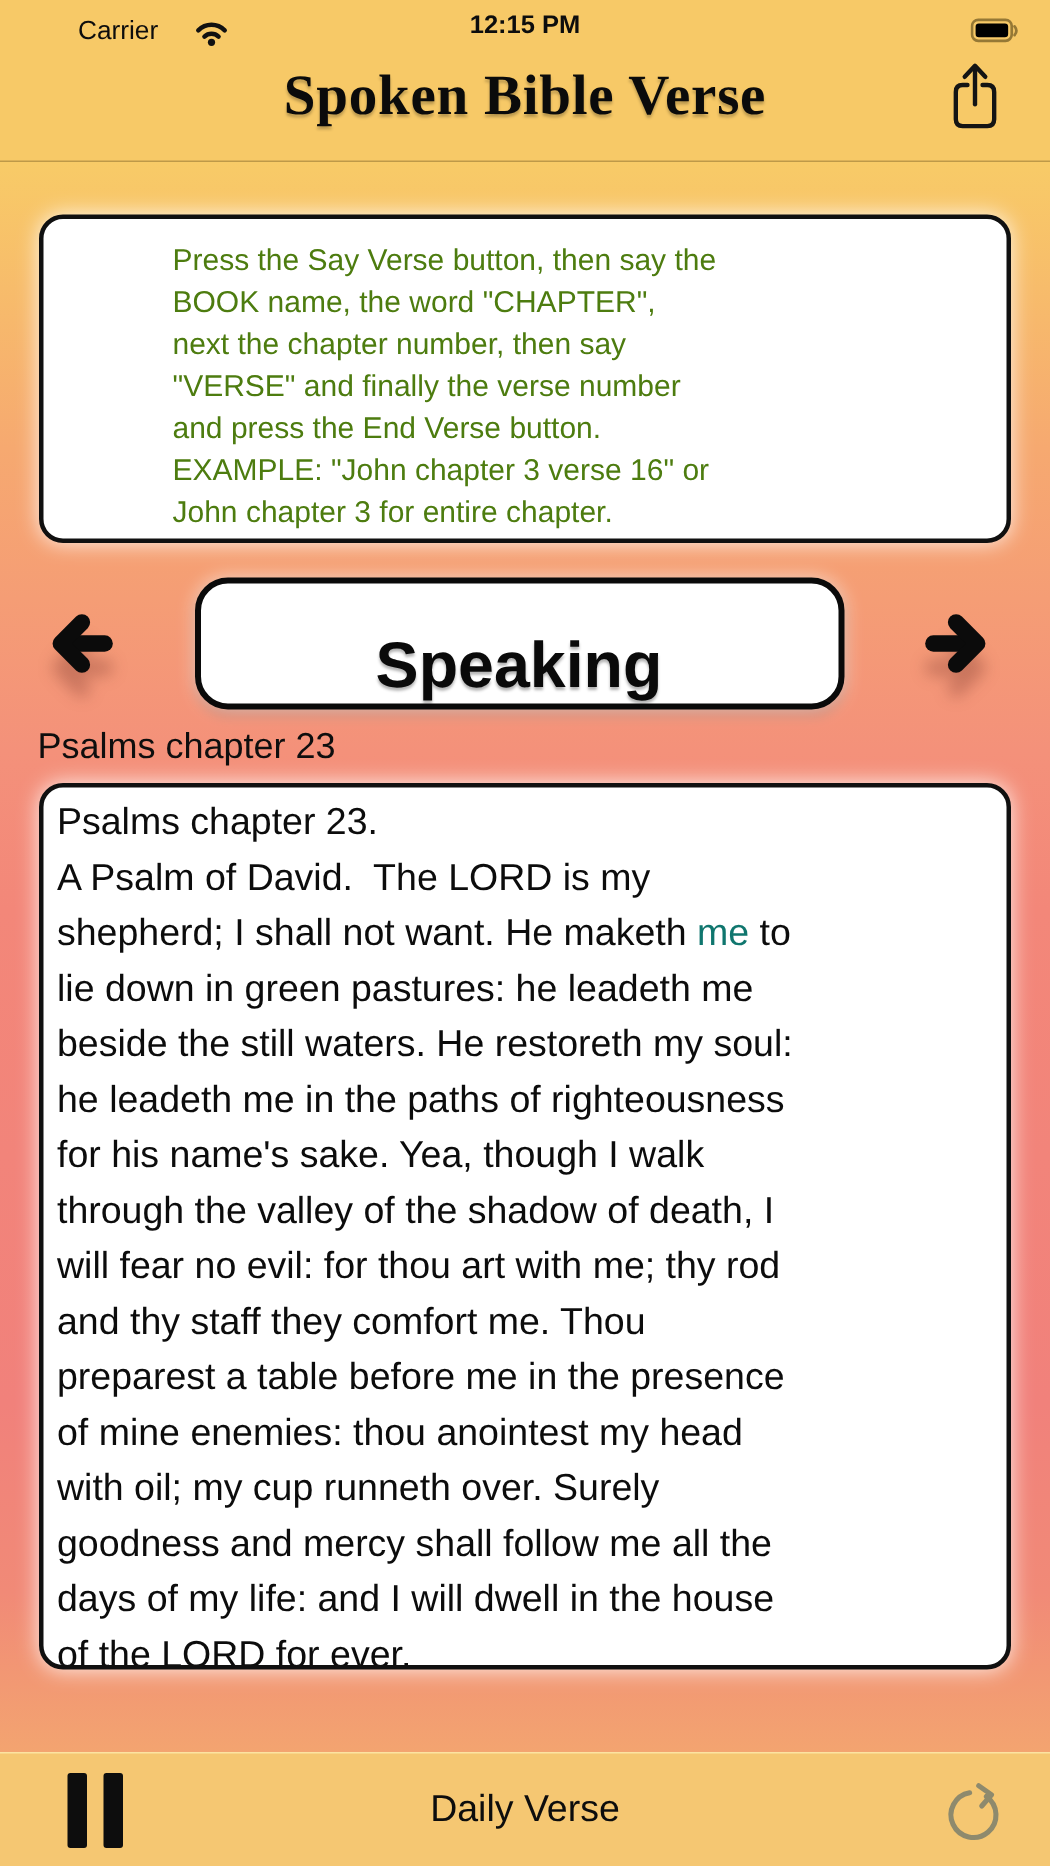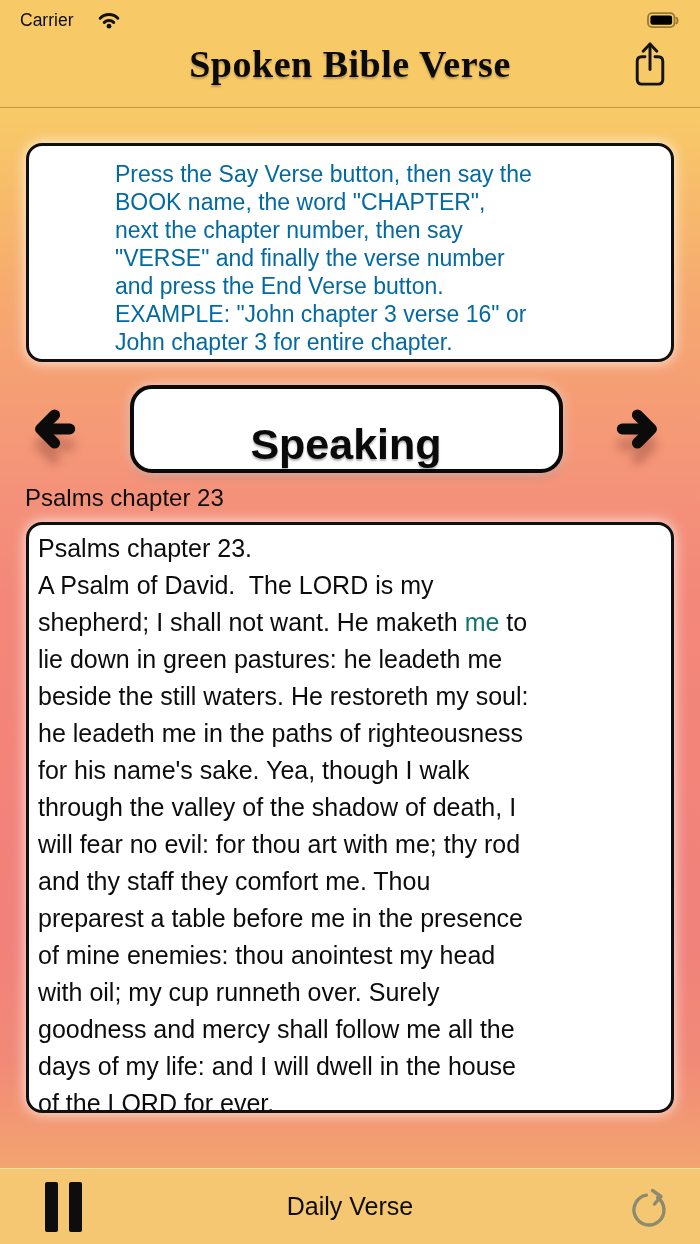--- a/index.html
+++ b/index.html
@@ -28,7 +28,7 @@
     font-size: 17.5px;
     position: relative;
   }
-  .status-left { display: flex; align-items: center; gap: 24px; }
+  .status-left { display: flex; align-items: flex-end; gap: 24px; margin-left: 32px; }
   .status-time {
     position: absolute; left: 0; right: 0; top: 7px;
     text-align: center;

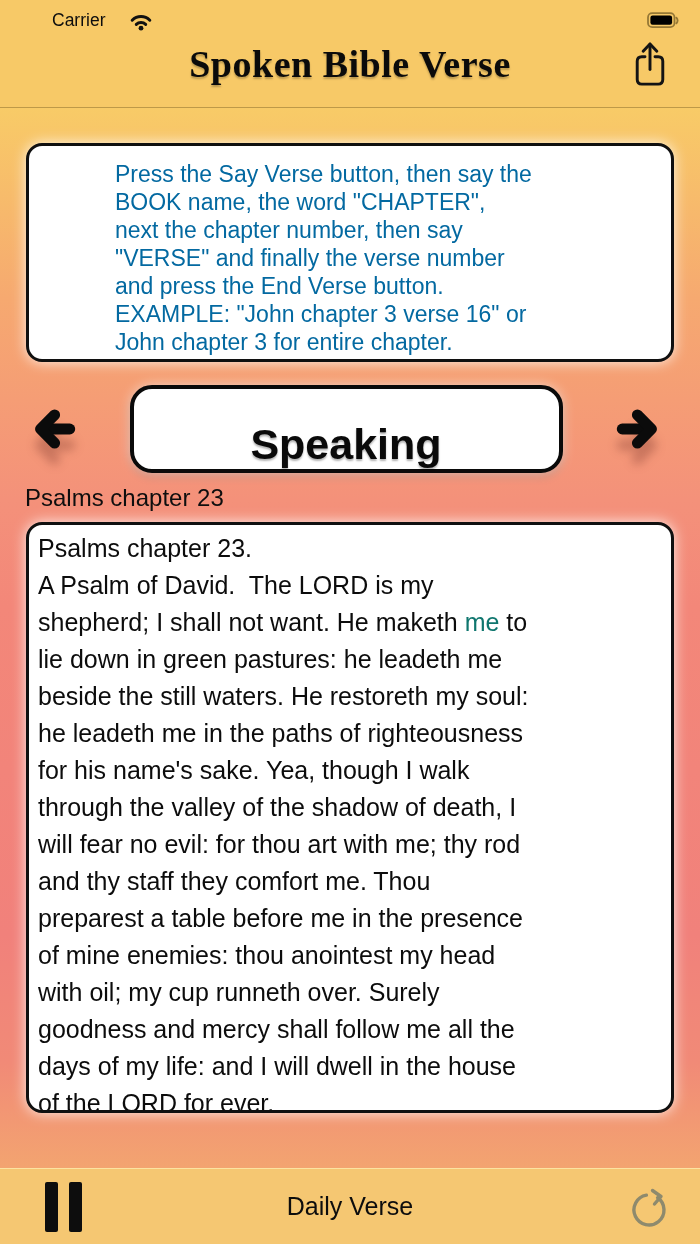--- a/index.html
+++ b/index.html
@@ -186,6 +186,7 @@
           </svg>
         </span>
       </div>
+      <div class="status-time">12:15 PM</div>
       <div class="status-right">
         <span>
           <svg width="33" height="17" viewBox="0 0 33 17">

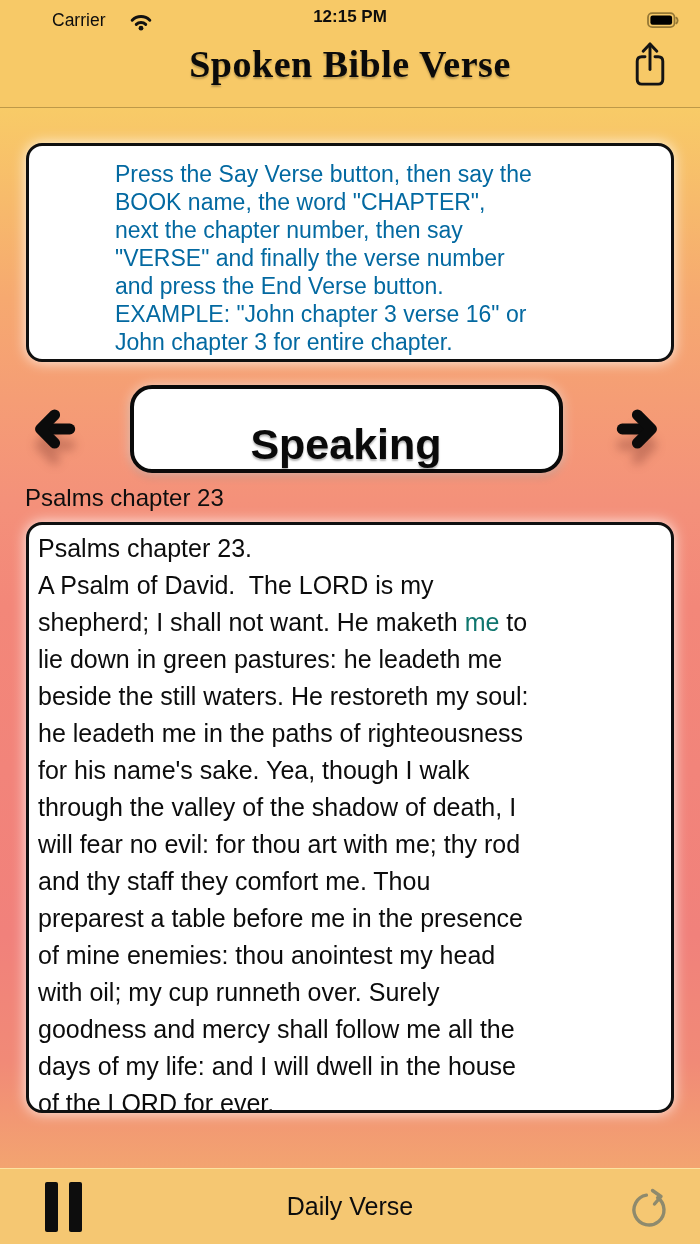--- a/index.html
+++ b/index.html
@@ -77,10 +77,10 @@
   .instructions-panel { height: 219px; }
   .instructions-text {
     padding: 14px 15px 0 86px;
-    font-size: 23px;
+    font-size: 20px;
     line-height: 28px;
     white-space: pre-wrap;
-    color: #0369a1;
+    color: #4d7c0f;
   }
 
   .version-label {

